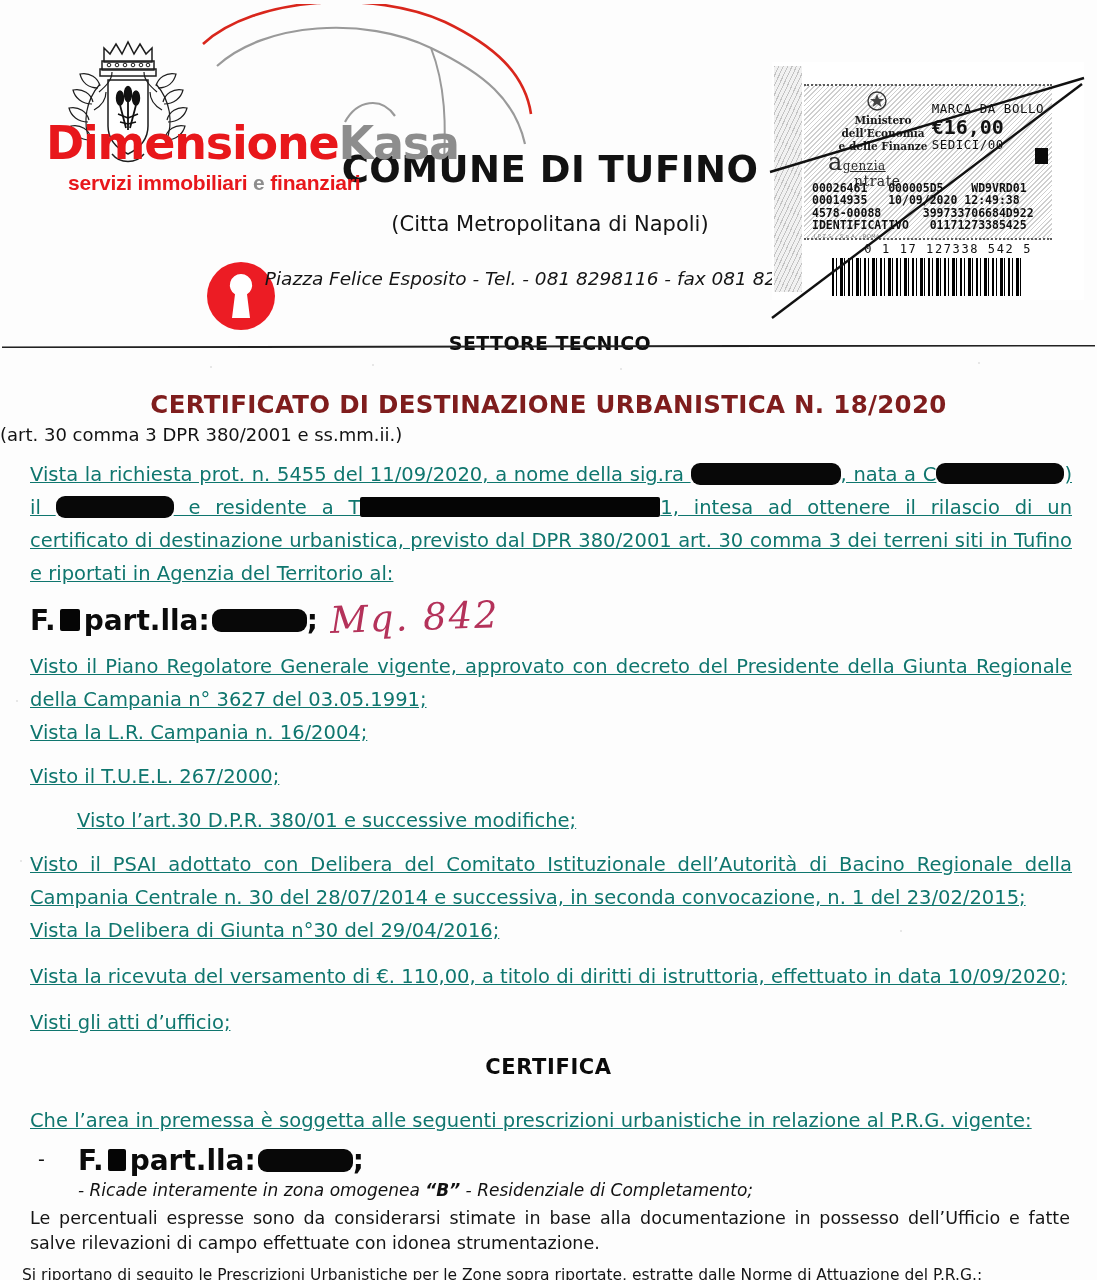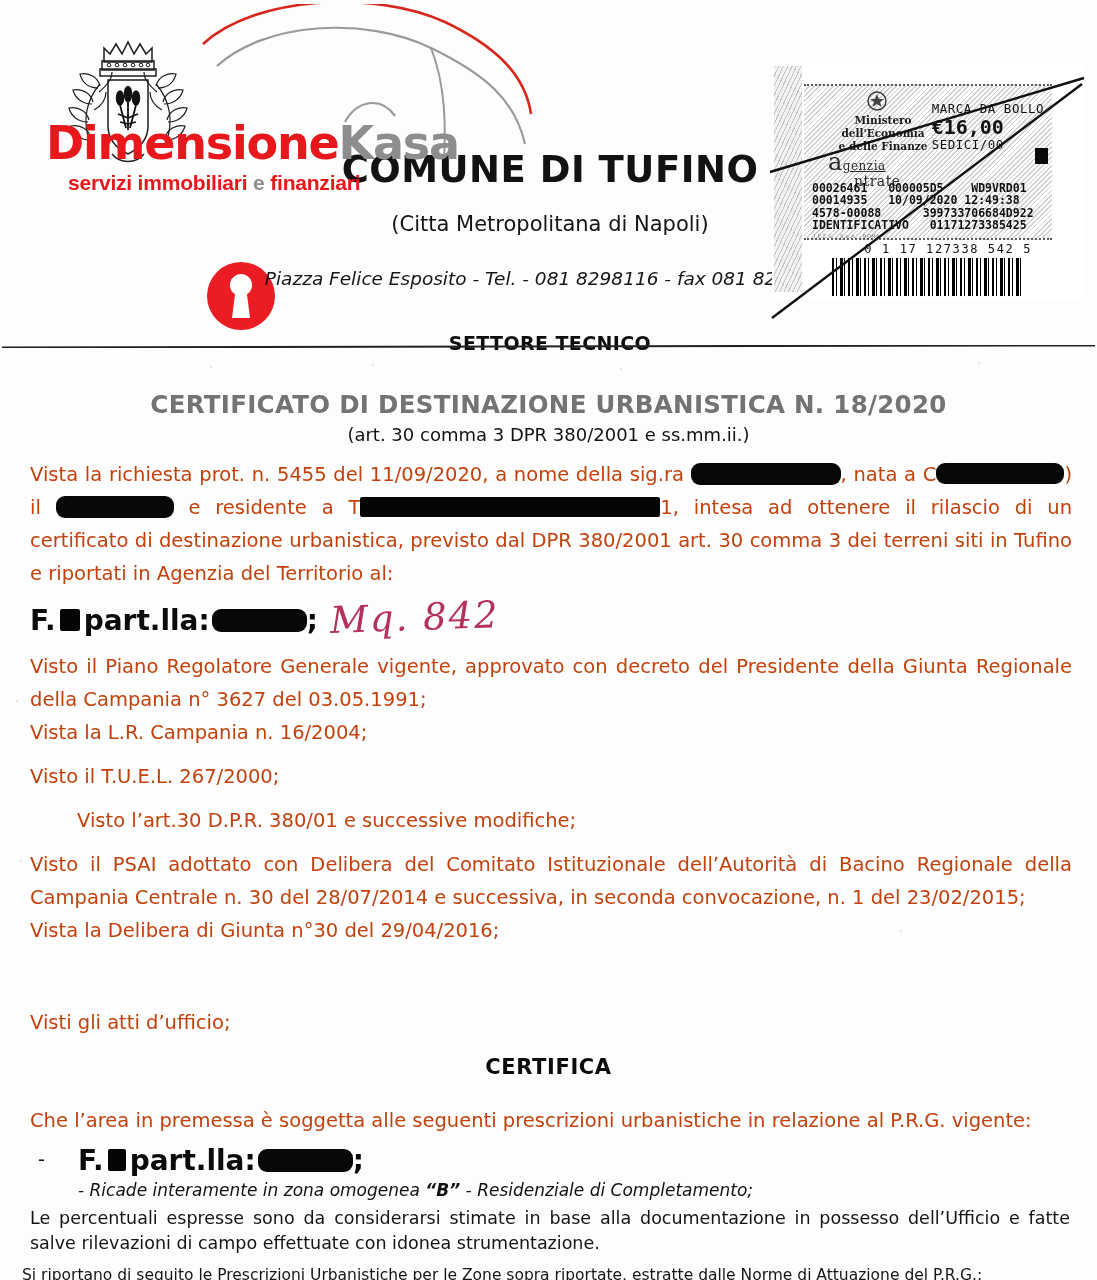--- a/index.html
+++ b/index.html
@@ -308,7 +308,7 @@
     font-weight: bold;
     font-size: 24.5px;
     letter-spacing: 0.3px;
-    color: #737373;
+    color: #7f1d1d;
   }
   .doc-subtitle {
     position: absolute;

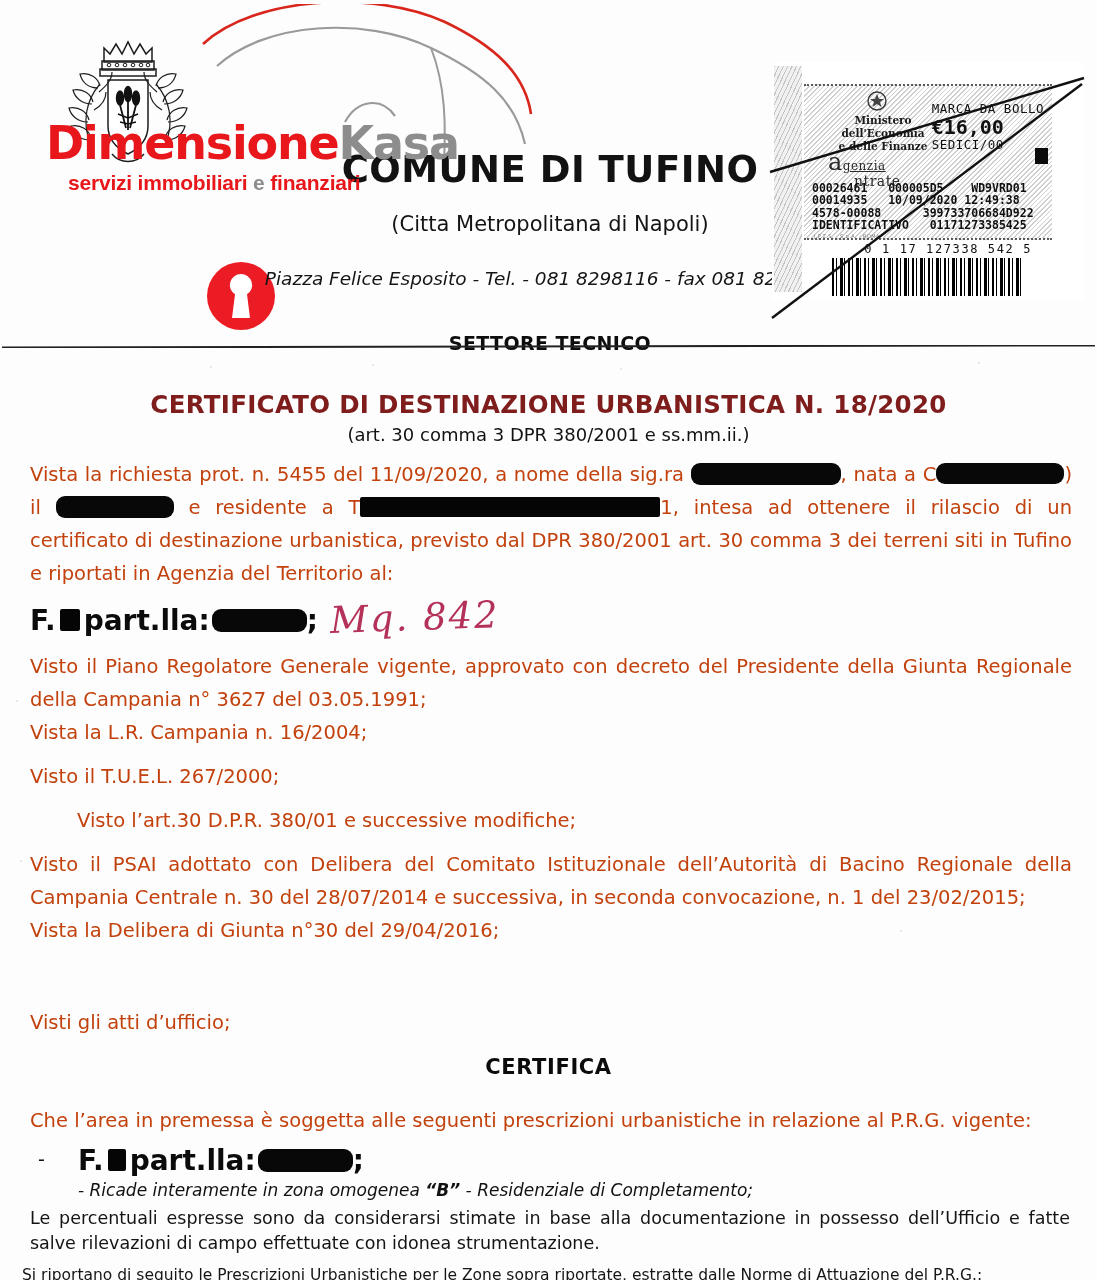--- a/index.html
+++ b/index.html
@@ -314,7 +314,7 @@
     position: absolute;
     left: 0; top: 424px;
     width: 1097px;
-    text-align: center;
+    text-align: left;
     font-family: "DejaVu Sans", sans-serif;
     font-size: 18px;
     color: #121212;

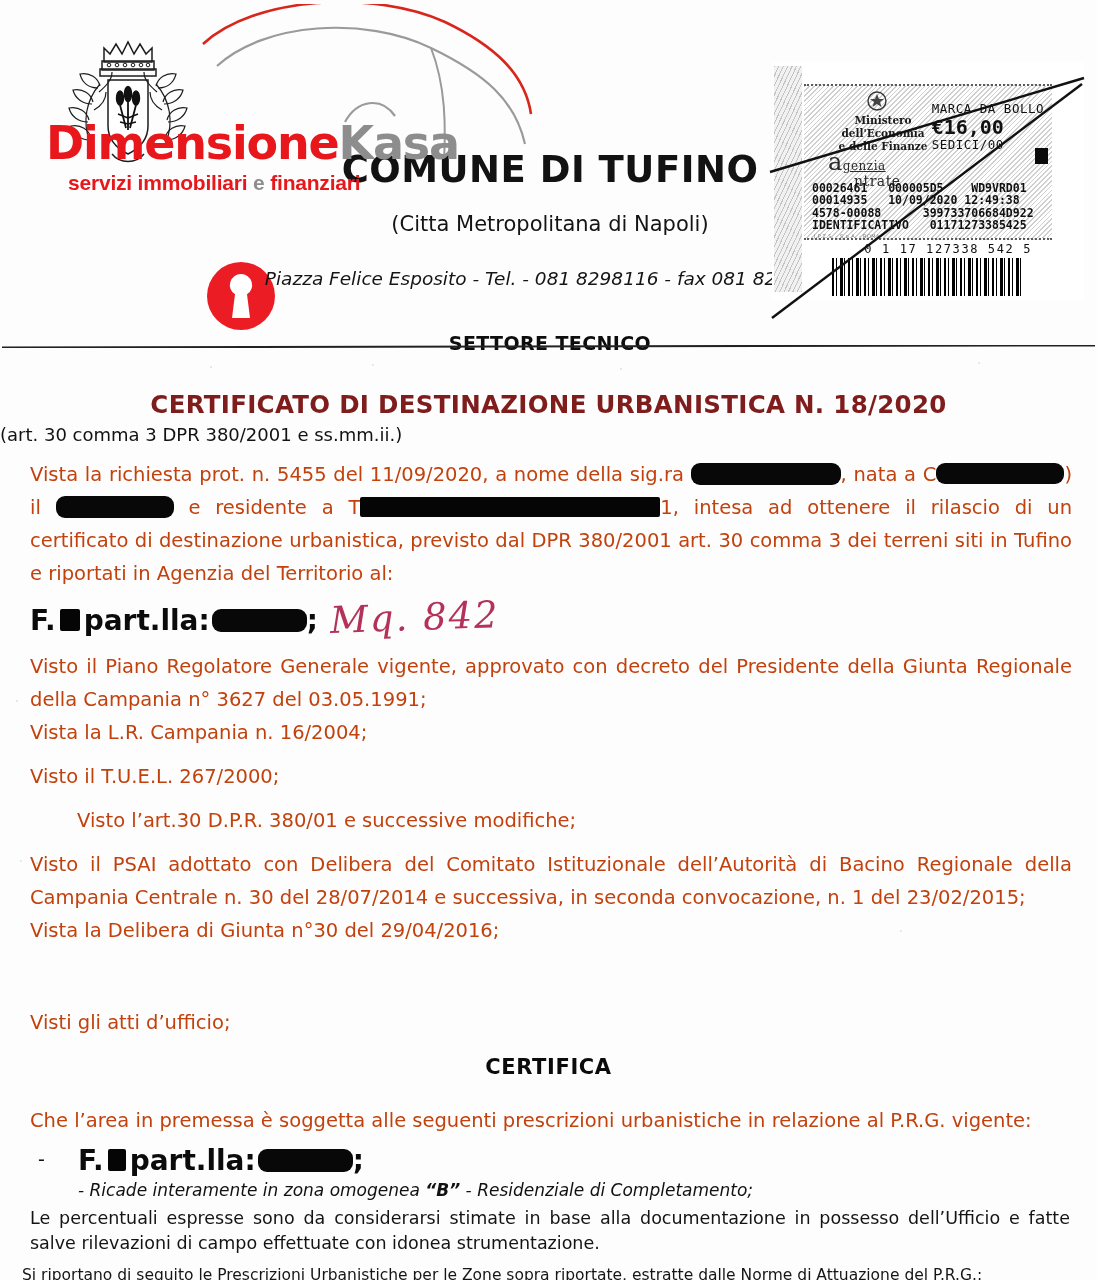--- a/index.html
+++ b/index.html
@@ -321,8 +321,8 @@
   }
   .para { position: absolute; left: 30px; width: 1042px;
     font-family: "DejaVu Sans", sans-serif;
-    font-size: 19.5px; line-height: 33px; color: #c2410c;
-    text-align: justify; }
+    font-size: 19.5px; line-height: 33px; color: #0f766e;
+    text-align: justify; text-decoration: underline; }
   .para.nojust { text-align: left; }
 
   

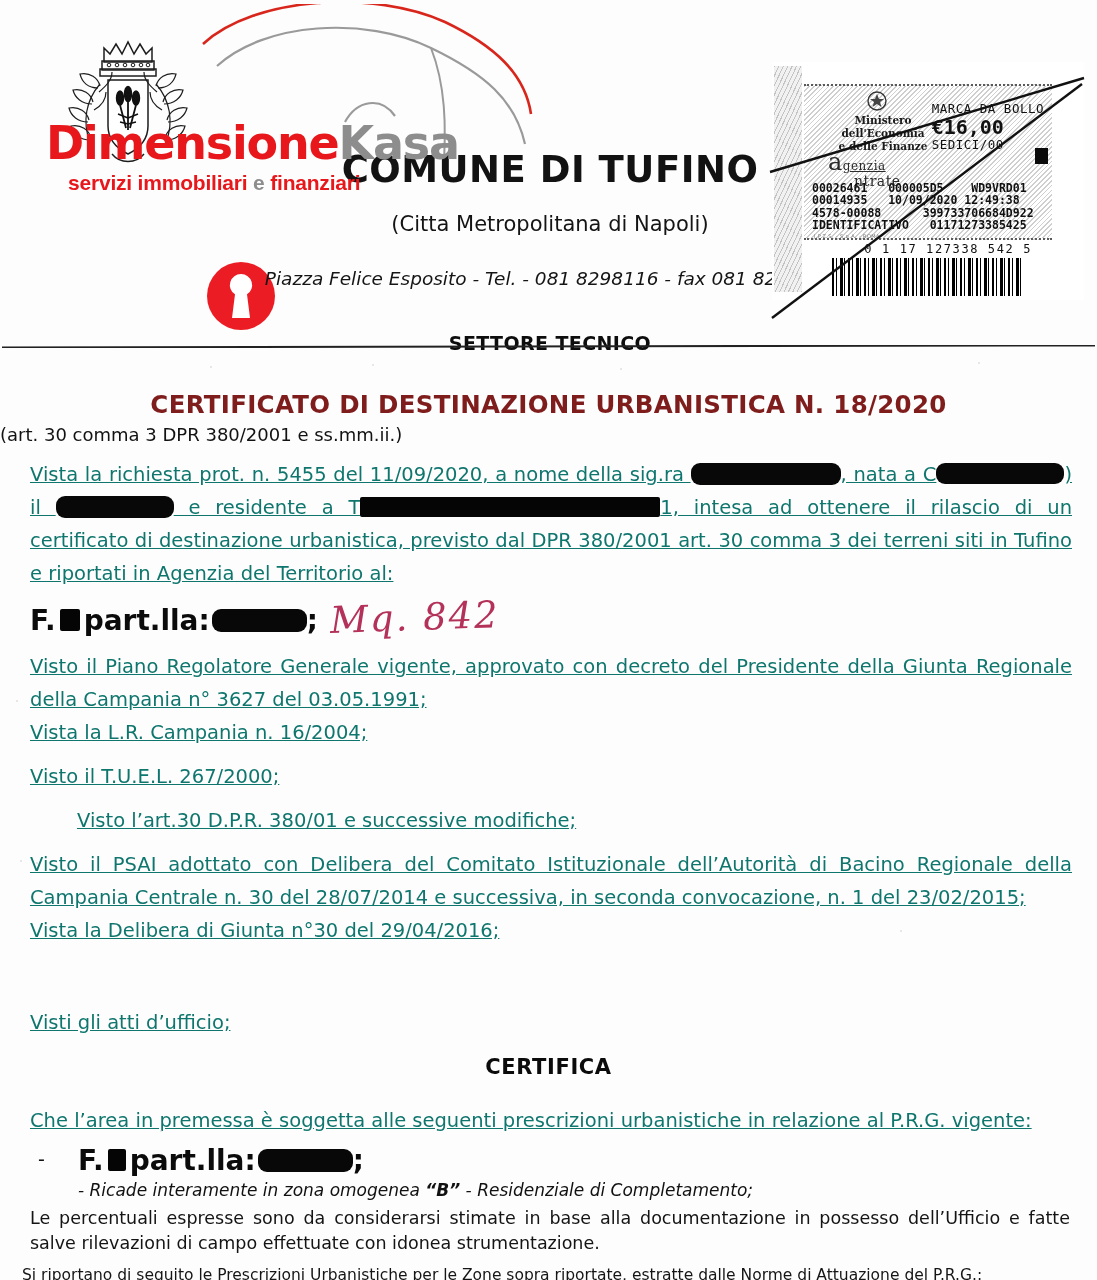--- a/index.html
+++ b/index.html
@@ -570,6 +570,7 @@
   <div class="para nojust" style="top:804px;margin-left:47px;">Visto l’art.30 D.P.R. 380/01 e successive modifiche;</div>
   <div class="para" style="top:848px;">Visto il PSAI adottato con Delibera del Comitato Istituzionale dell’Autorità di Bacino Regionale della Campania Centrale n. 30 del 28/07/2014 e successiva, in seconda convocazione, n. 1 del 23/02/2015;</div>
   <div class="para nojust" style="top:914px;">Vista la Delibera di Giunta n°30 del 29/04/2016;</div>
+  <div class="para nojust" style="top:960px;">Vista la ricevuta del versamento di €. 110,00, a titolo di diritti di istruttoria, effettuato in data 10/09/2020;</div>
   <div class="para nojust" style="top:1006px;">Visti gli atti d’ufficio;</div>
 
   <div class="certifica" style="top:1055px;">CERTIFICA</div>

